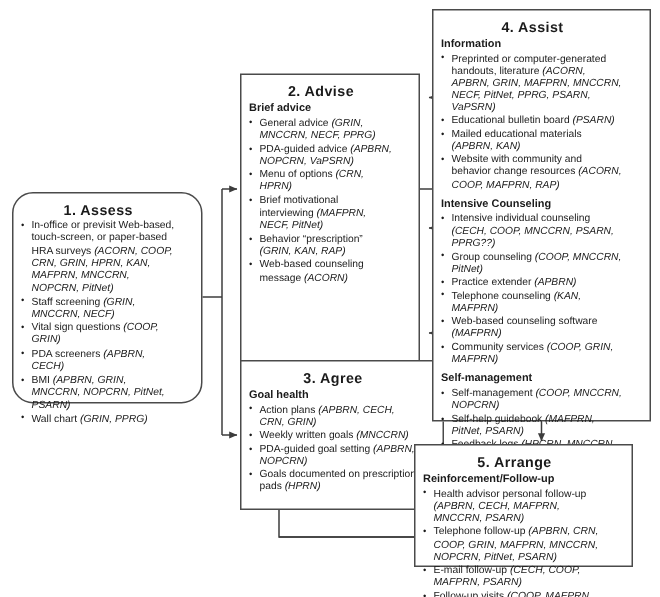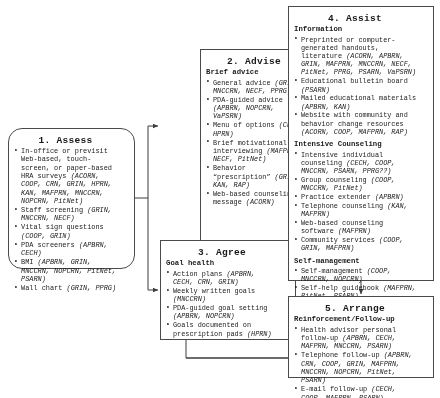--- a/index.html
+++ b/index.html
@@ -34,7 +34,6 @@
     border: 1px solid #4a4a4a;
     background: #ffffff;
     padding: 4px 17px 5px 5px;
-    font-family: Liberation Mono, monospace;
   }
   .box-title {
     text-align: center;

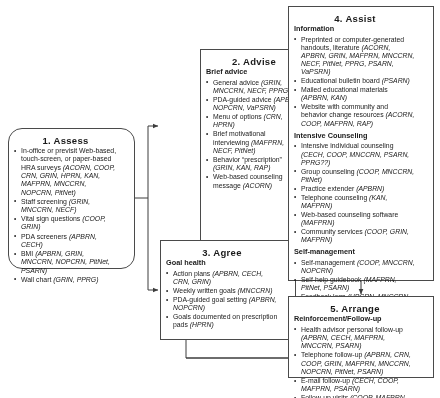--- a/index.html
+++ b/index.html
@@ -82,7 +82,7 @@
 
   
   #box-assess   { left: 8px;   top: 128px; width: 127px; height: 141px; border-radius: 14px; }
-  #box-advise   { left: 160px; top: 49px;  width: 120px; height: 196px; margin-left: 40px; }
+  #box-advise   { left: 160px; top: 49px;  width: 120px; height: 196px; }
   #box-agree    { left: 160px; top: 240px; width: 136px; height: 100px; }
   #box-assist   { left: 288px; top: 6px;   width: 146px; height: 275px; }
   #box-arrange  { left: 288px; top: 296px; width: 146px; height: 82px; }

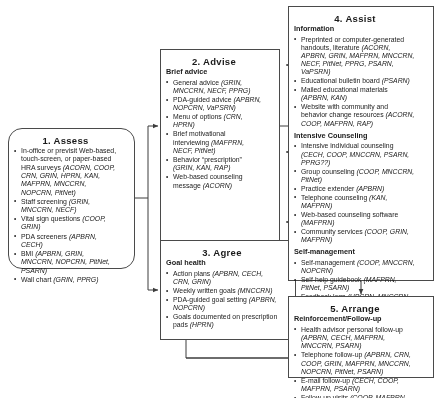--- a/index.html
+++ b/index.html
@@ -85,7 +85,7 @@
   #box-advise   { left: 160px; top: 49px;  width: 120px; height: 196px; }
   #box-agree    { left: 160px; top: 240px; width: 136px; height: 100px; }
   #box-assist   { left: 288px; top: 6px;   width: 146px; height: 275px; }
-  #box-arrange  { left: 288px; top: 296px; width: 146px; height: 82px; }
+  #box-arrange  { left: 276px; top: 296px; width: 146px; height: 82px; }
 
   #box-advise ul.items li,
   #box-agree ul.items li { font-size: 6.85px; line-height: 8.3px; }

